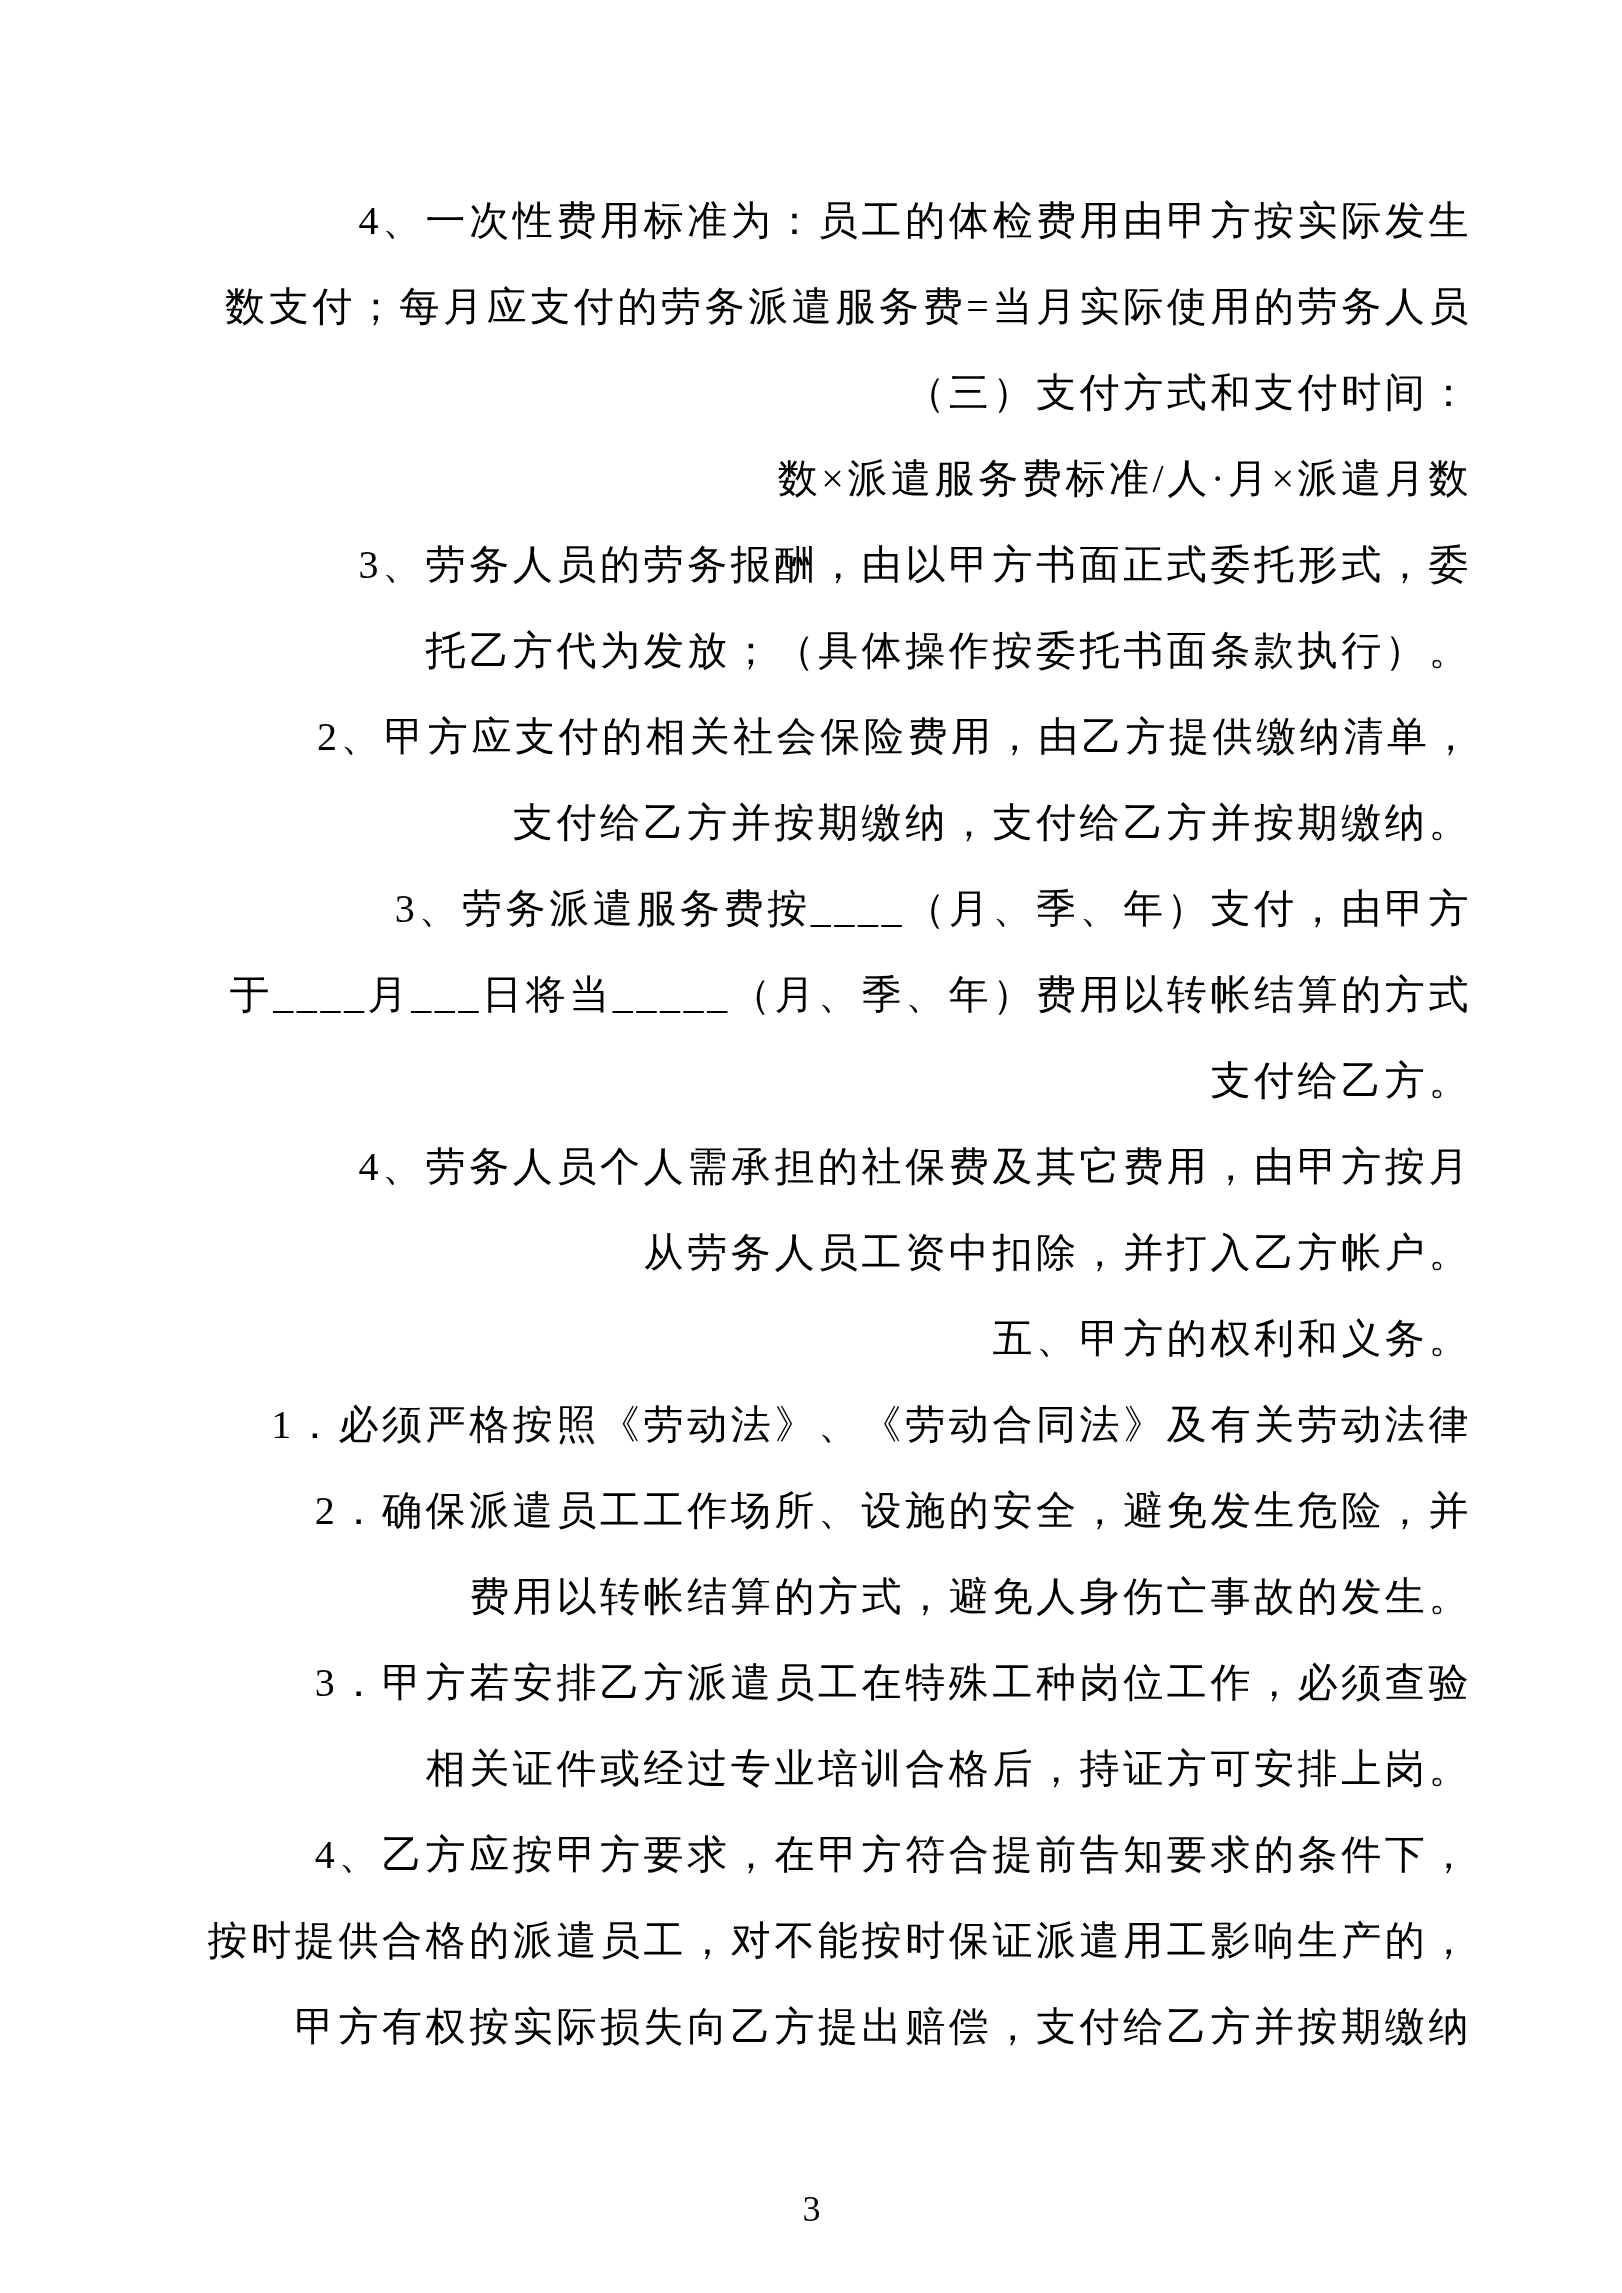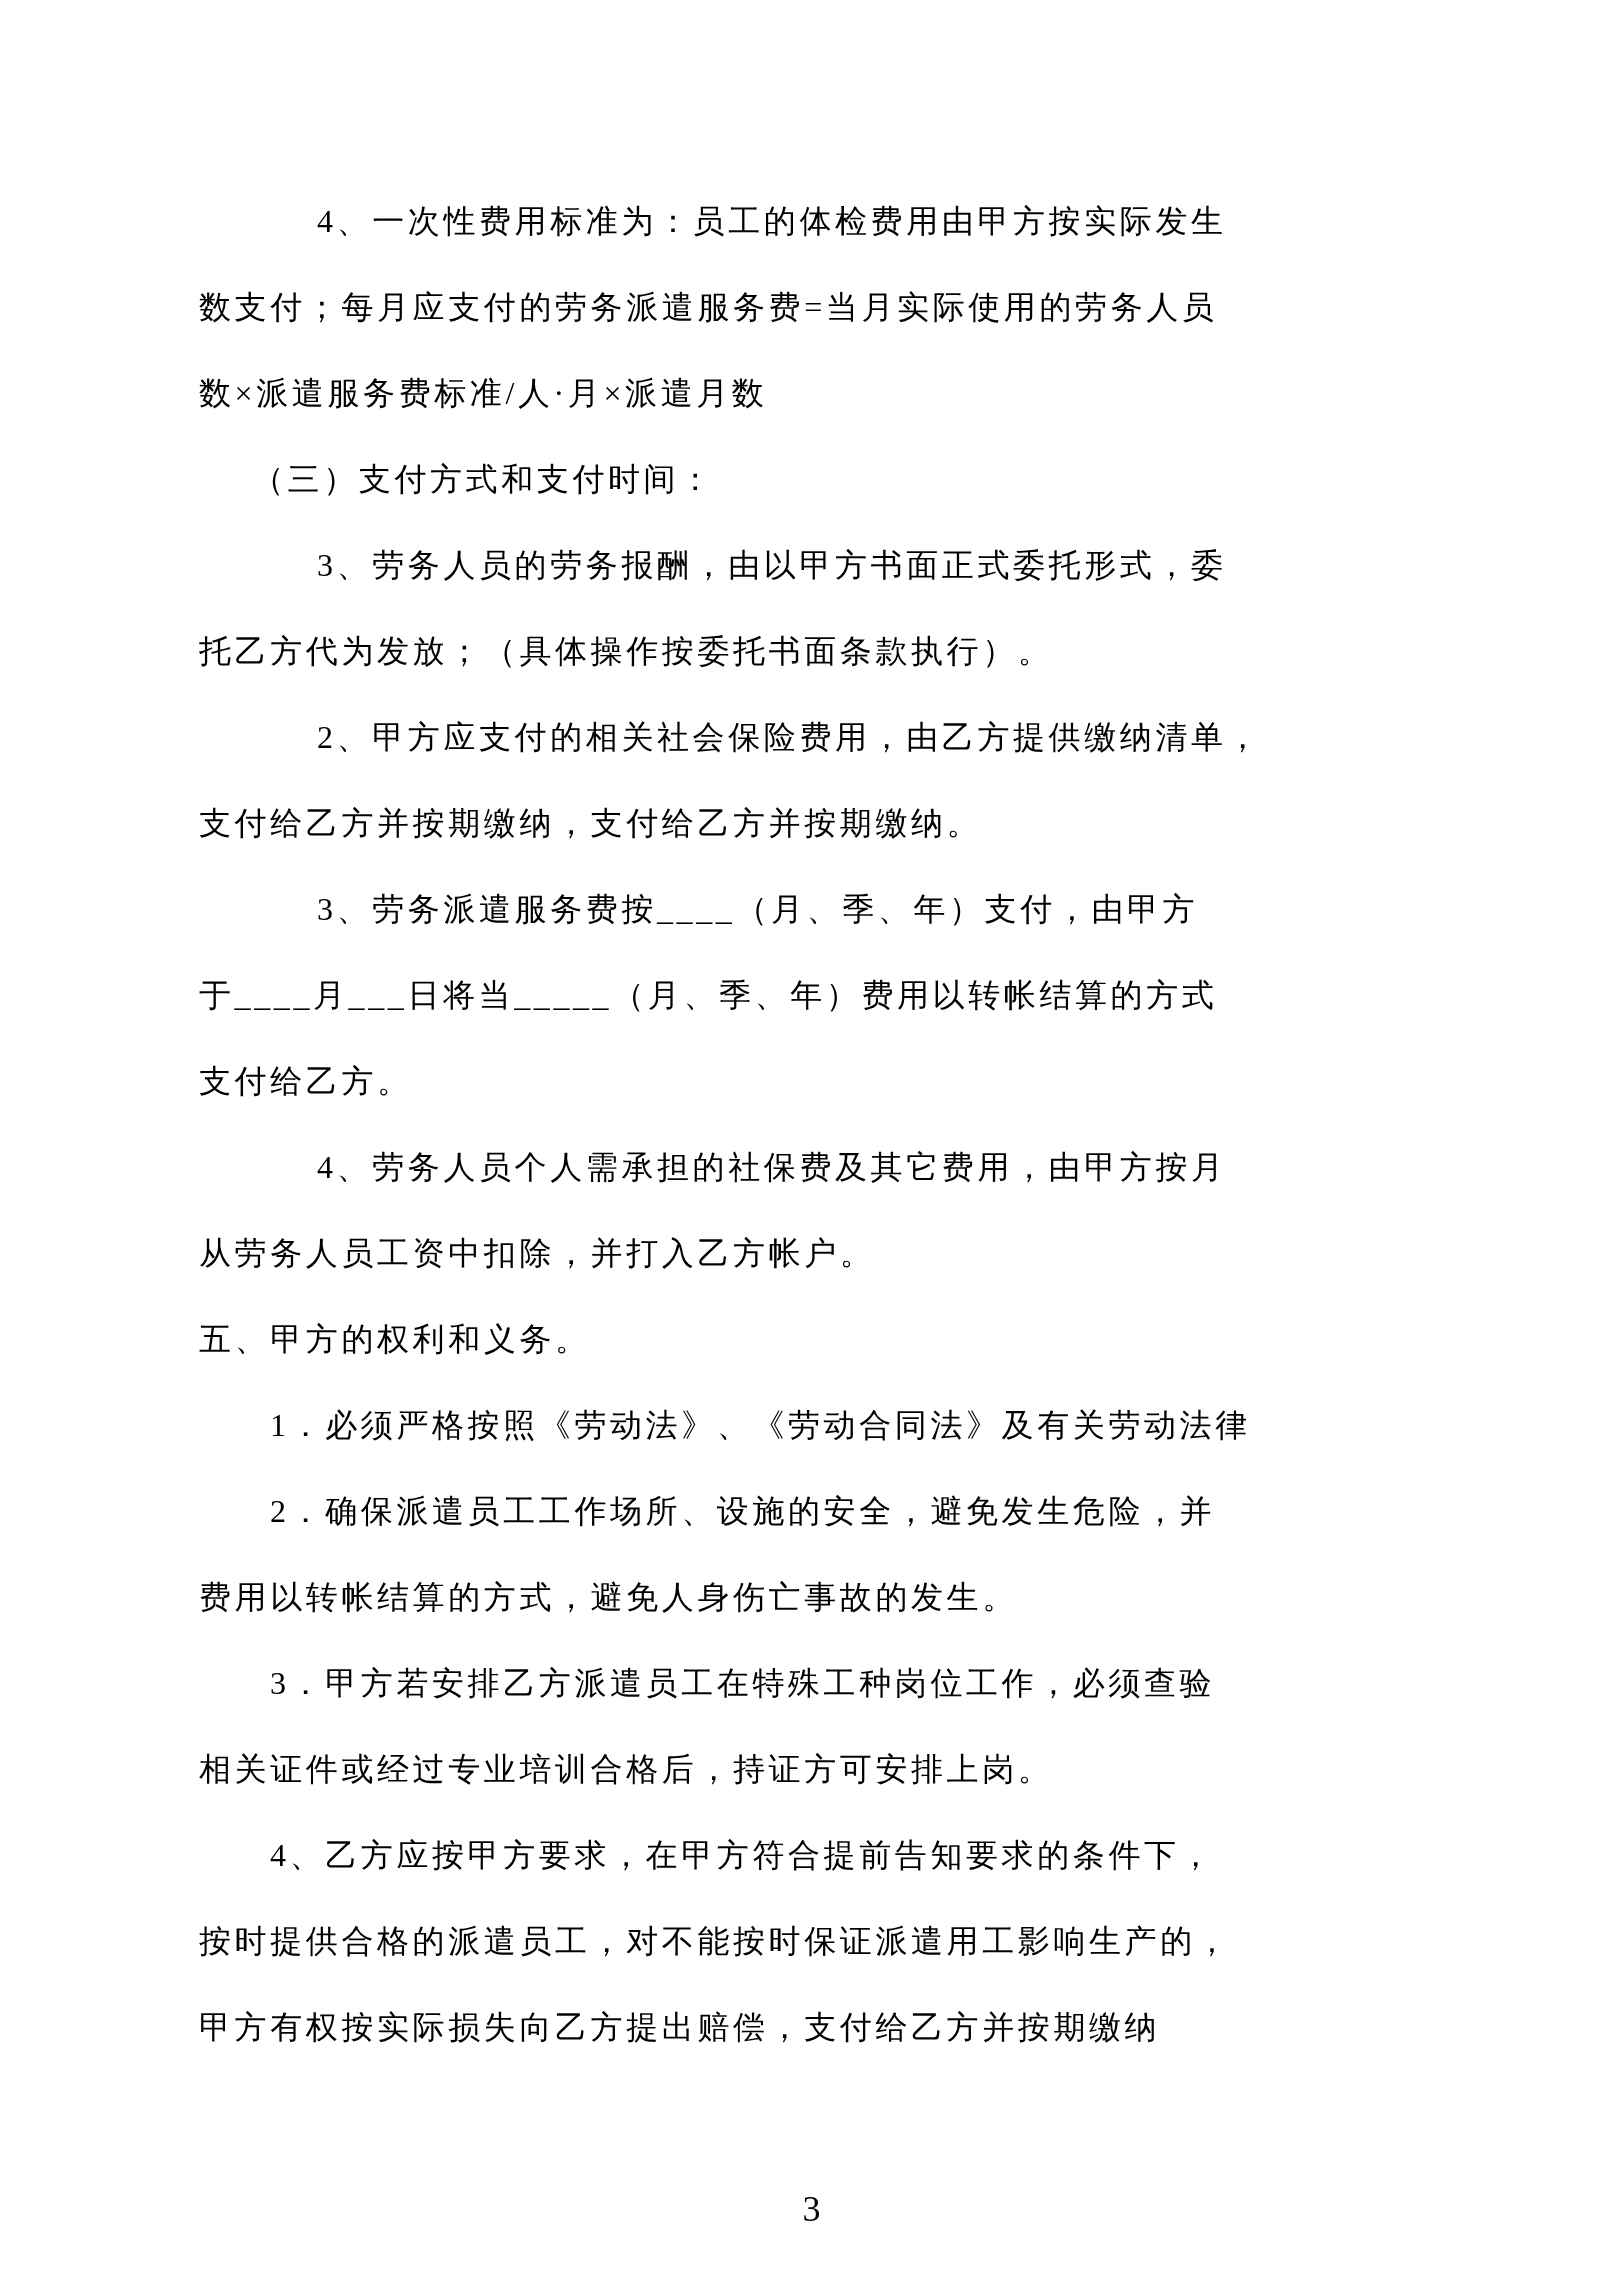--- a/index.html
+++ b/index.html
@@ -22,10 +22,11 @@
     width: 1273px;
   }
   .line {
-    font-size: 32px;
+    font-size: 40px;
     line-height: 86px;
     letter-spacing: 3.6px;
     white-space: nowrap;
+    text-align: right;
   }
   .ind-0 { padding-left: 0; }
   .ind-1 { padding-left: 53px; }

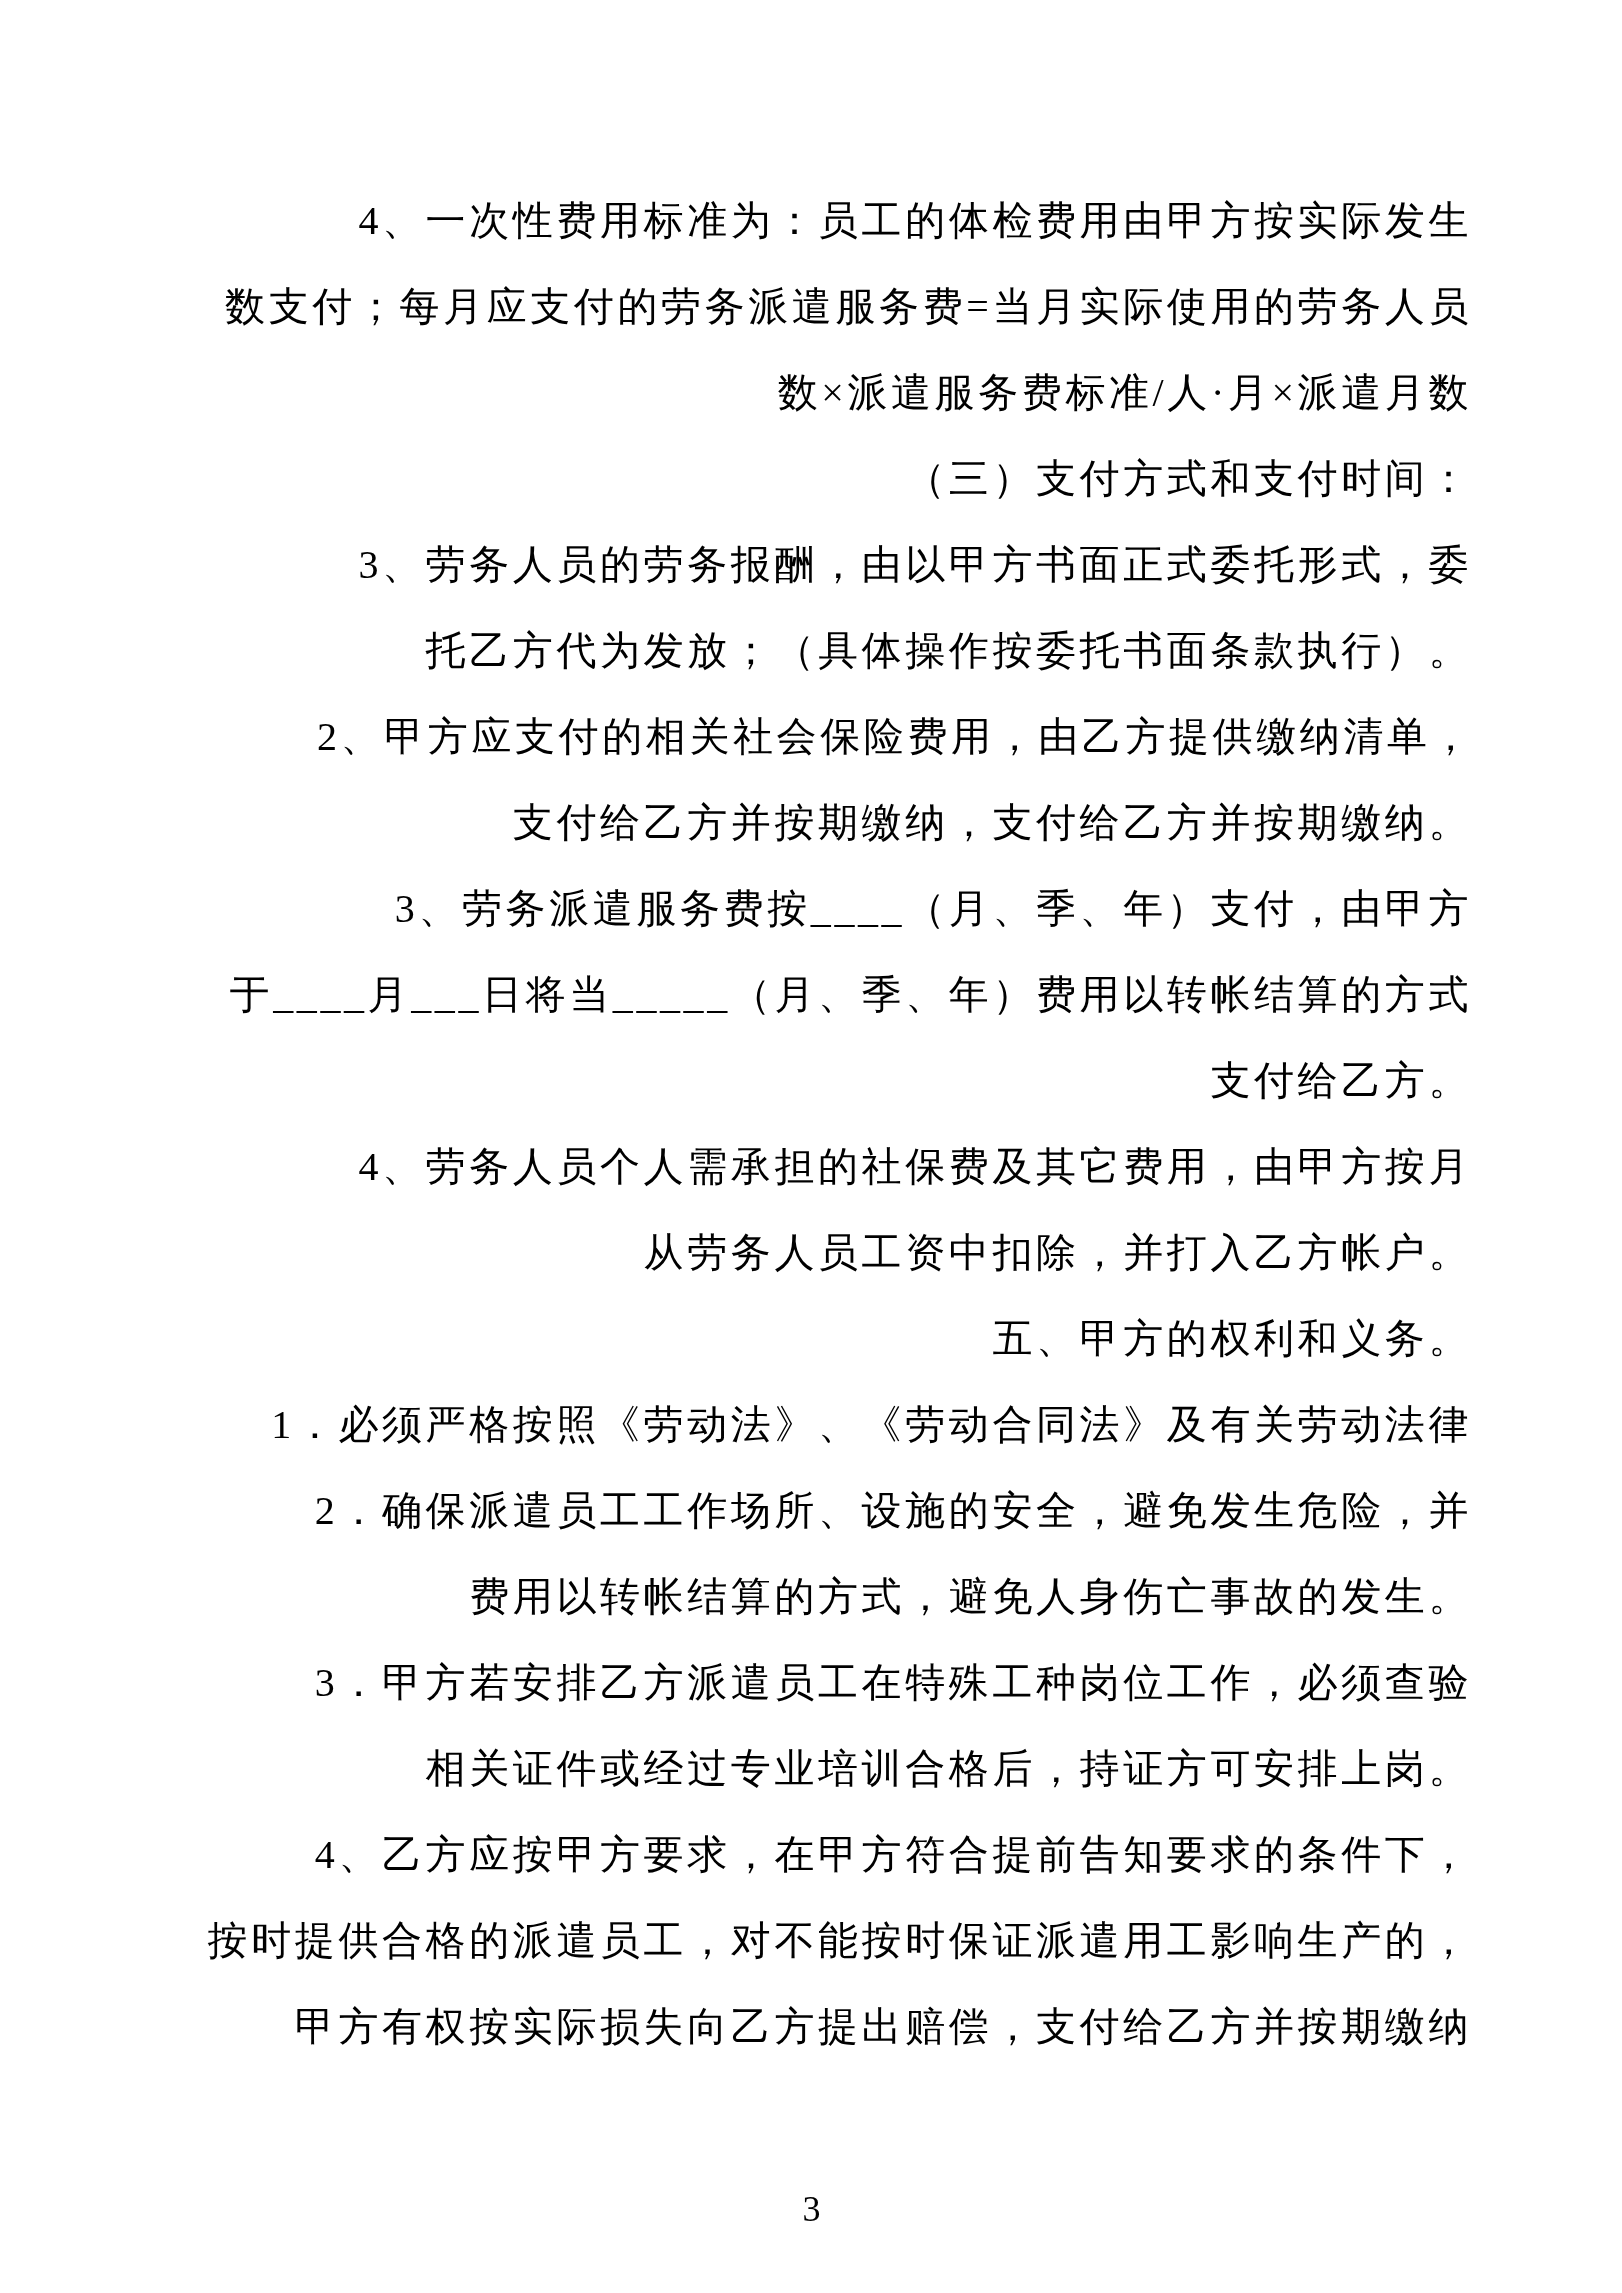--- a/index.html
+++ b/index.html
@@ -49,8 +49,8 @@
 <div class="doc">
   <div class="line ind-3">4、一次性费用标准为：员工的体检费用由甲方按实际发生</div>
   <div class="line ind-0">数支付；每月应支付的劳务派遣服务费=当月实际使用的劳务人员</div>
+  <div class="line ind-1">（三）支付方式和支付时间：</div>
   <div class="line ind-0">数×派遣服务费标准/人·月×派遣月数</div>
-  <div class="line ind-1">（三）支付方式和支付时间：</div>
   <div class="line ind-3">3、劳务人员的劳务报酬，由以甲方书面正式委托形式，委</div>
   <div class="line ind-0">托乙方代为发放；（具体操作按委托书面条款执行）。</div>
   <div class="line ind-3">2、甲方应支付的相关社会保险费用，由乙方提供缴纳清单，</div>

